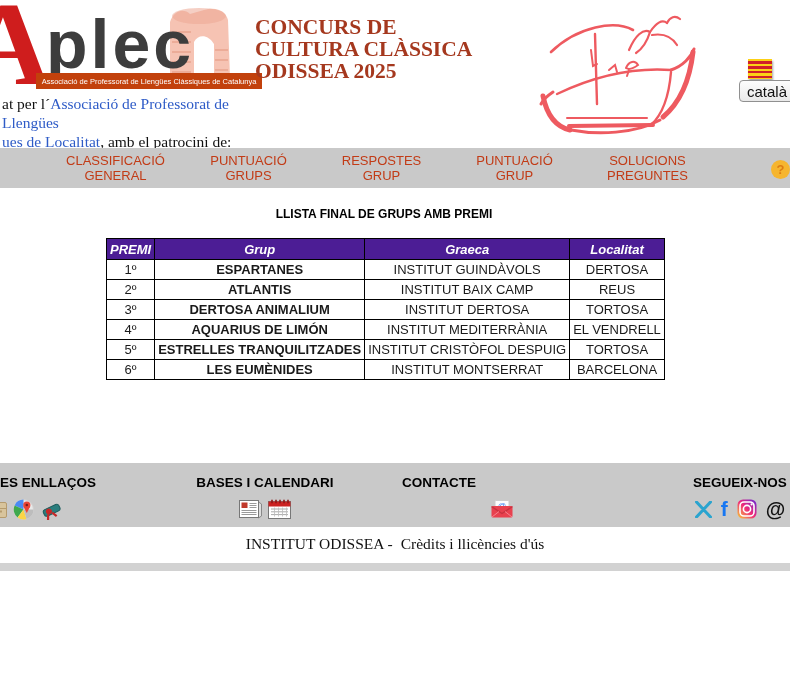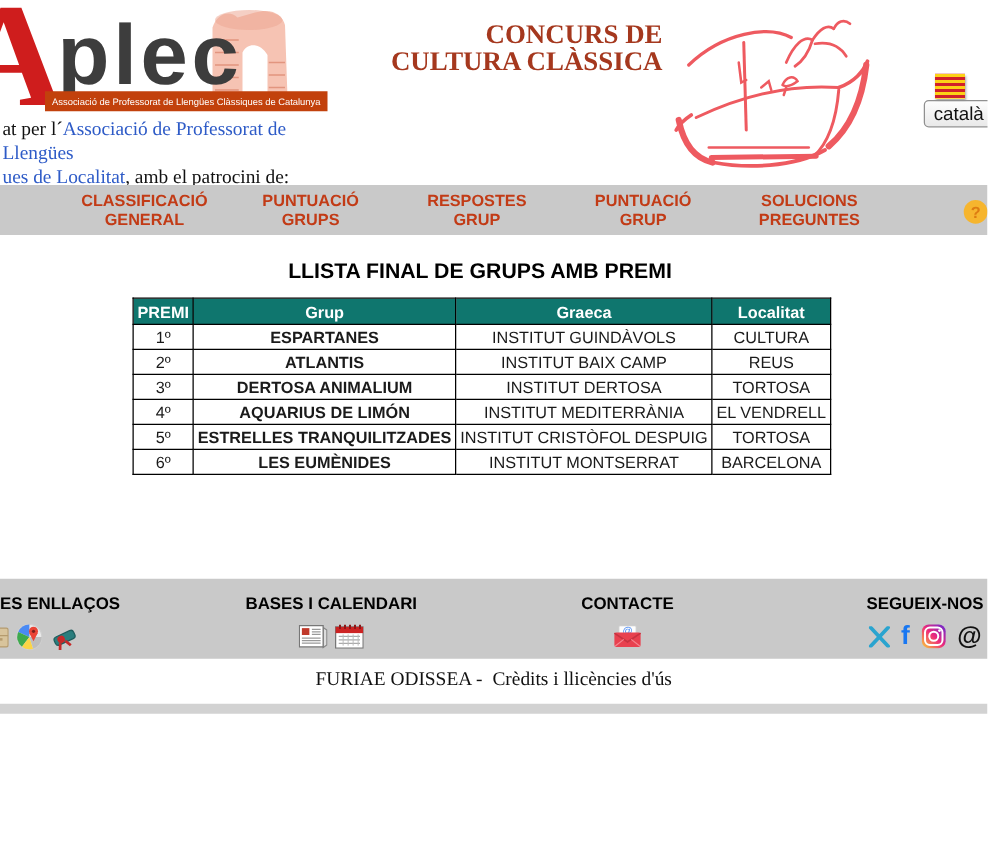--- a/index.html
+++ b/index.html
@@ -30,7 +30,7 @@
   .sponsor .lnk{color:#2e5bc7;cursor:pointer;}
   .sponsor .l3{padding-left:6px;}
   .main-title{
-    position:absolute;left:255px;top:16px;width:275px;text-align:right;
+    position:absolute;left:255px;top:16px;width:275px;text-align:left;
     font-family:"Liberation Serif",serif;font-weight:bold;font-size:21.5px;
     line-height:22px;color:#a5381e;
   }

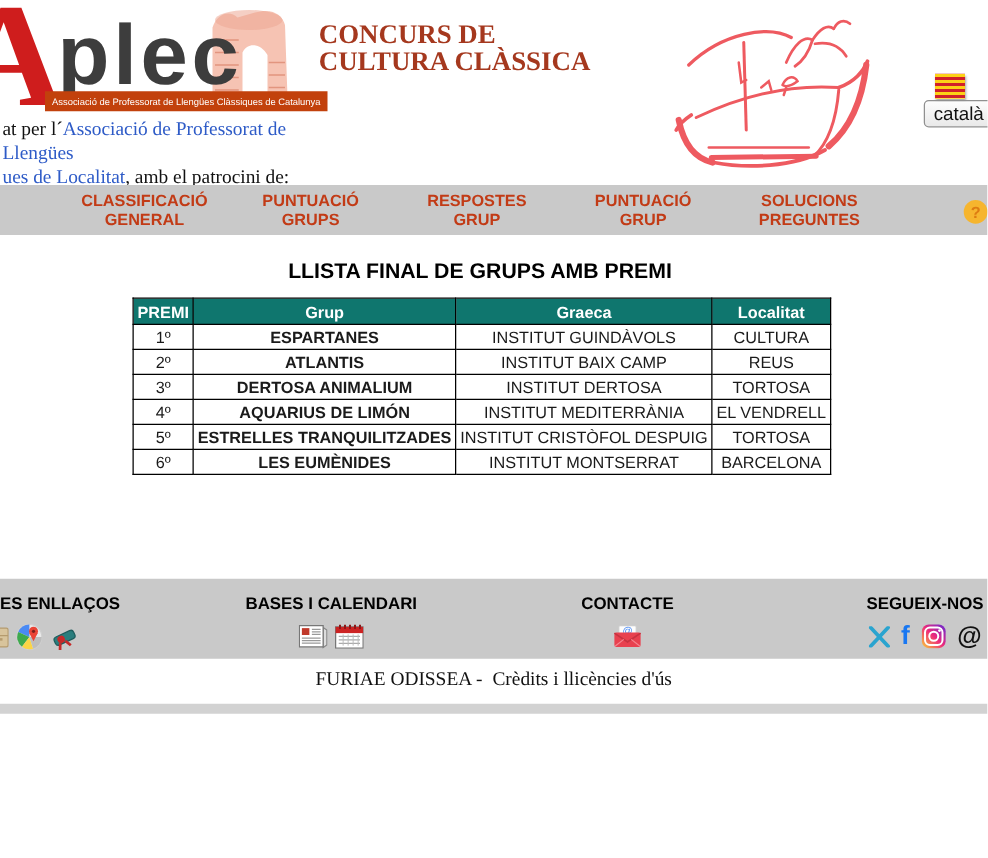--- a/index.html
+++ b/index.html
@@ -133,6 +133,7 @@
   <div class="main-title">
     <div>CONCURS DE</div>
     <div>CULTURA CLÀSSICA</div>
+    <div>ODISSEA 2025</div>
   </div>
 
   <svg class="ship-svg" width="172" height="128" viewBox="0 0 172 128" fill="none">

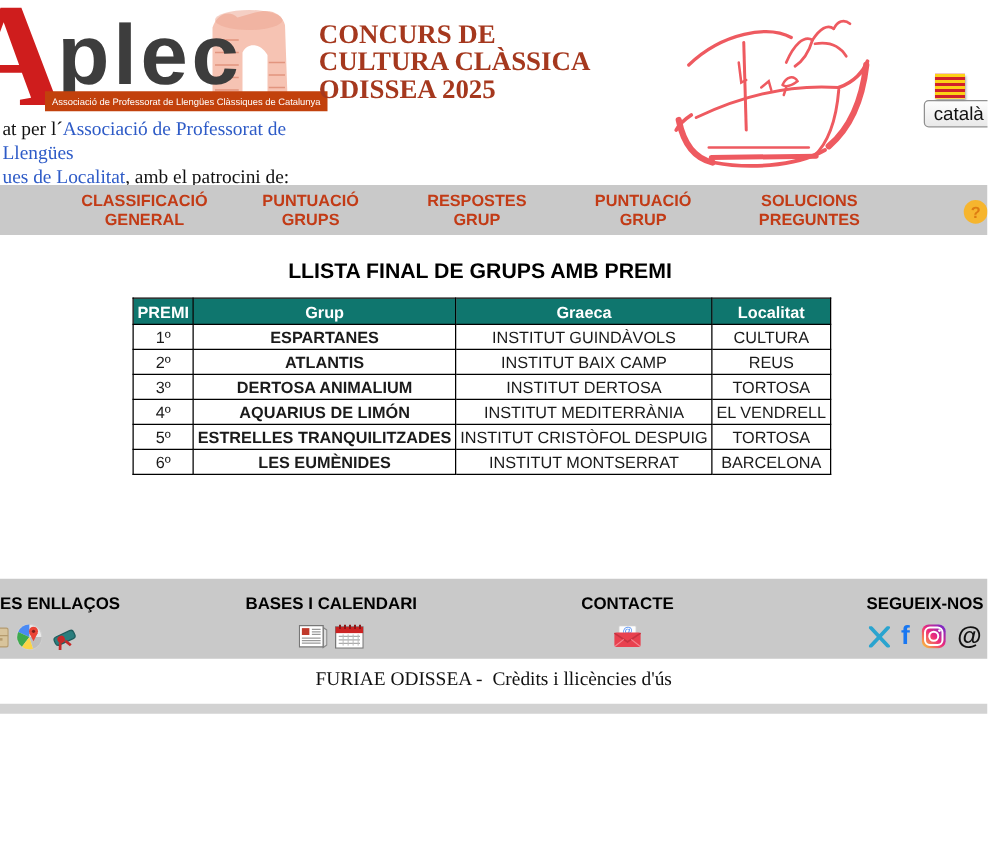--- a/index.html
+++ b/index.html
@@ -58,7 +58,7 @@
   }
   .nav-item{
     width:133px;flex:0 0 133px;text-align:center;padding-top:5px;
-    font-size:13px;font-weight:bold;color:#c23b16;line-height:15px;cursor:pointer;
+    font-size:13px;font-weight:normal;color:#c23b16;line-height:15px;cursor:pointer;
   }
   .nav-item.clipped{margin-left:-84px;text-align:center;}
   .help-circle{

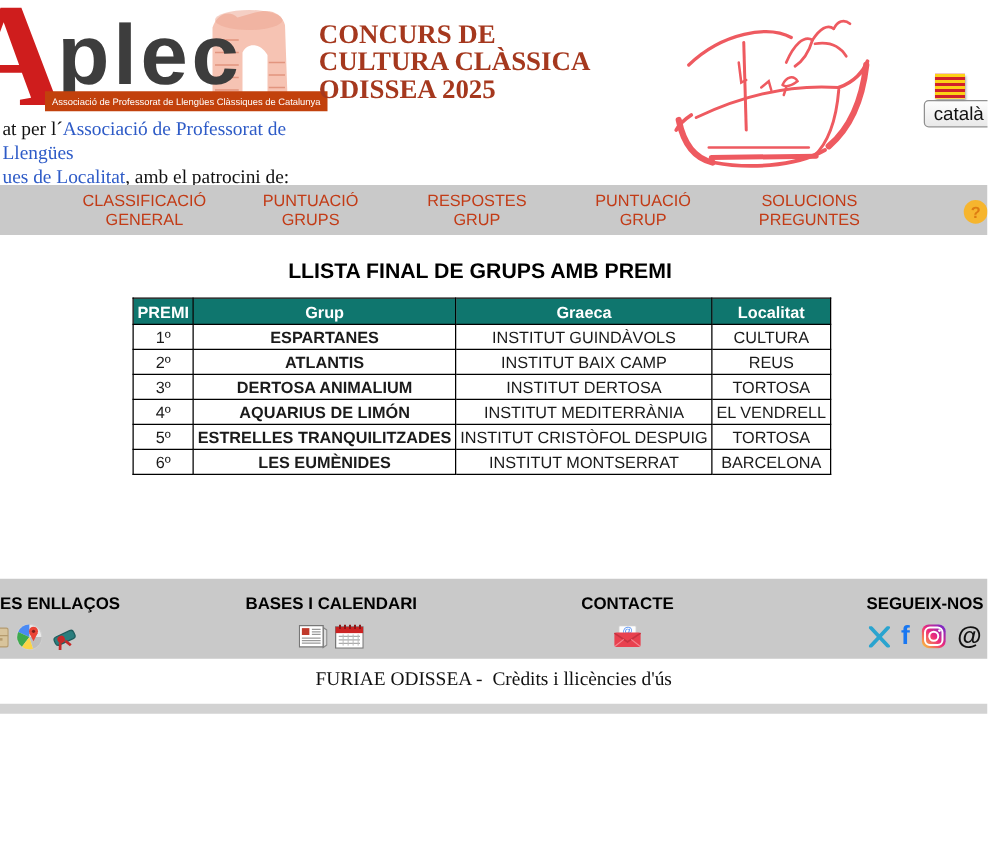--- a/index.html
+++ b/index.html
@@ -69,7 +69,7 @@
   
   .list-title{
     position:absolute;left:106px;top:207px;width:556px;text-align:center;
-    font-size:17px;font-weight:bold;color:#000;
+    font-size:12px;font-weight:bold;color:#000;
   }
   table.prize{
     position:absolute;left:106px;top:238px;border-collapse:collapse;

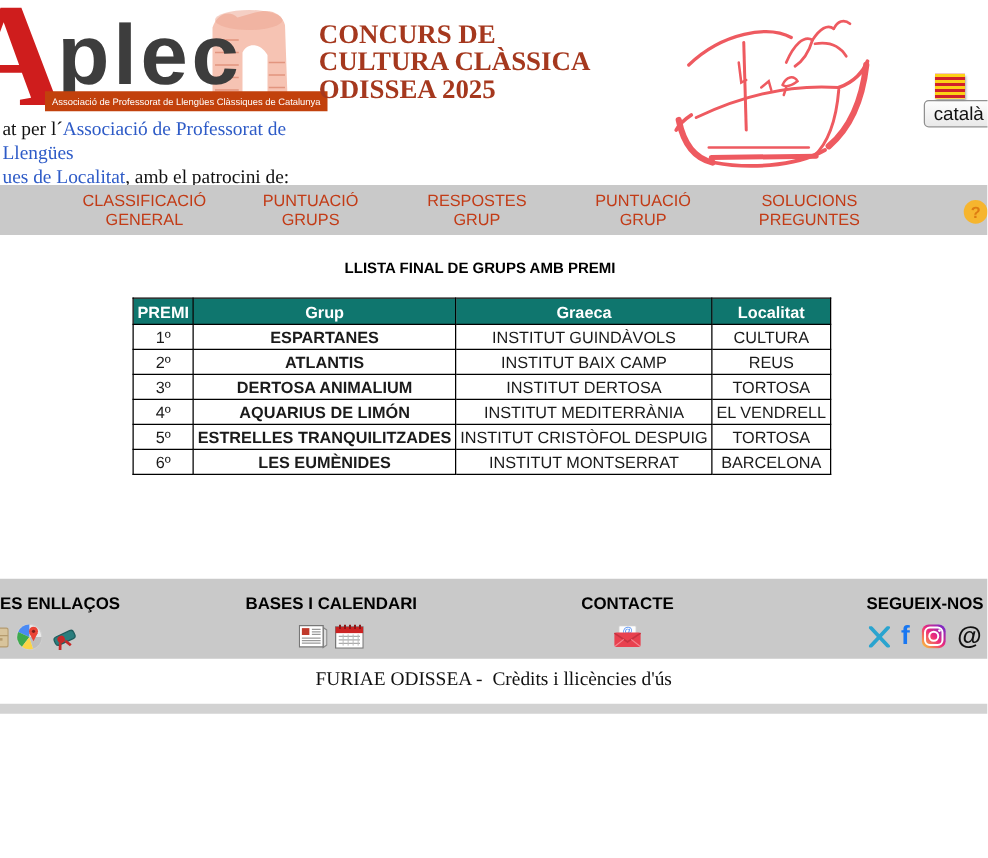--- a/index.html
+++ b/index.html
@@ -79,7 +79,7 @@
     border:1px solid #000;text-align:center;padding:0 3px;height:19px;
     white-space:nowrap;
   }
-  table.prize th{background:#0f766e;color:#fff;font-weight:bold;height:20px;}
+  table.prize th{background:#4c1d95;color:#fff;font-weight:bold;height:20px;font-style:italic;}
   td.grup{font-weight:bold;}
   .col-premi{width:44px;} .col-grup{width:210px;} .col-centre{width:205px;} .col-loc{width:90px;}
   

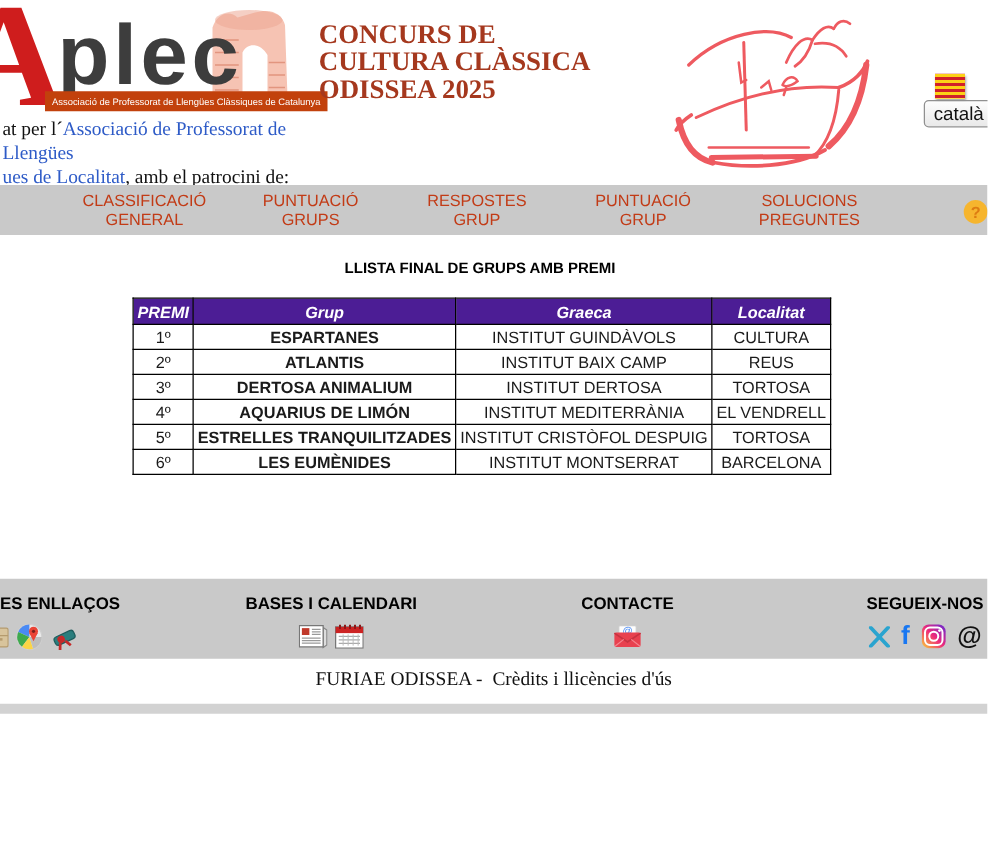--- a/index.html
+++ b/index.html
@@ -213,7 +213,7 @@
       <td>1º</td>
       <td class="grup">ESPARTANES</td>
       <td>INSTITUT GUINDÀVOLS</td>
-      <td>CULTURA</td>
+      <td>DERTOSA</td>
     </tr>
     <tr>
       <td>2º</td>

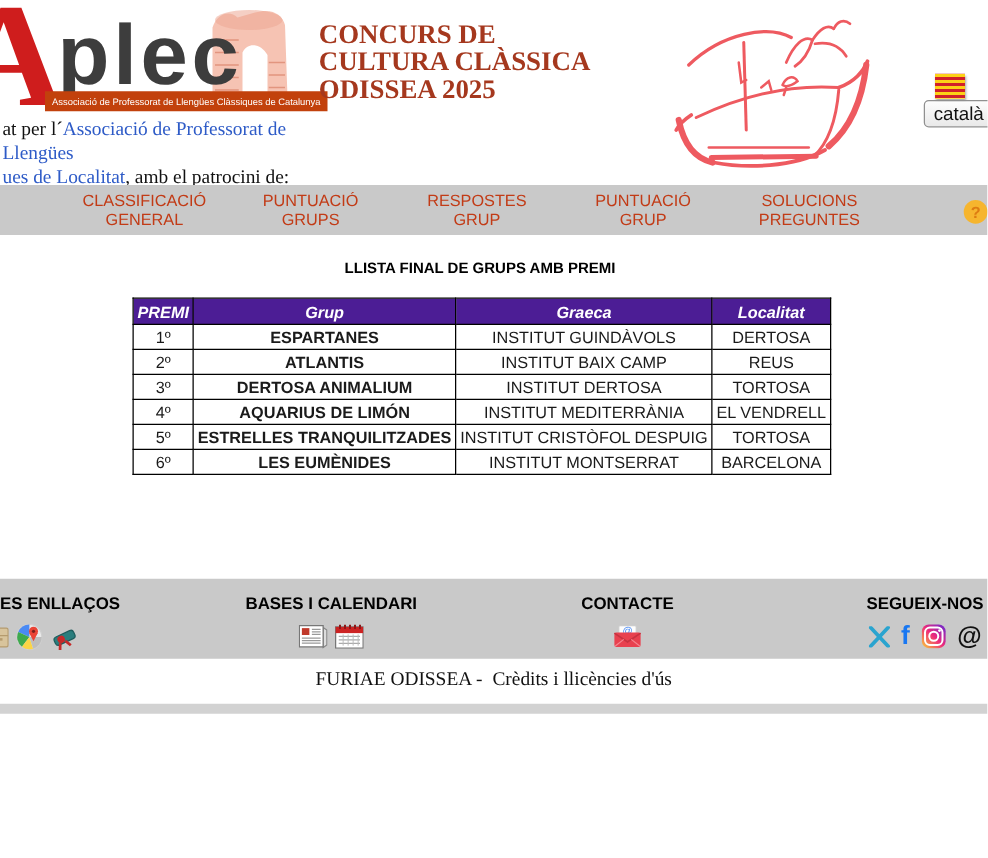--- a/index.html
+++ b/index.html
@@ -91,7 +91,7 @@
   .fcol1 .ficons{justify-content:flex-start;}
   .fcol2{left:165px;width:200px;text-align:center;}
   .fcol2 .ficons{justify-content:center;}
-  .fcol3{left:402px;width:200px;text-align:center;}
+  .fcol3{left:402px;width:200px;text-align:left;}
   .fcol3 .ficons{justify-content:center;}
   .fcol4{left:640px;width:200px;text-align:center;}
   .fcol4 .ficons{justify-content:center;gap:9px;}

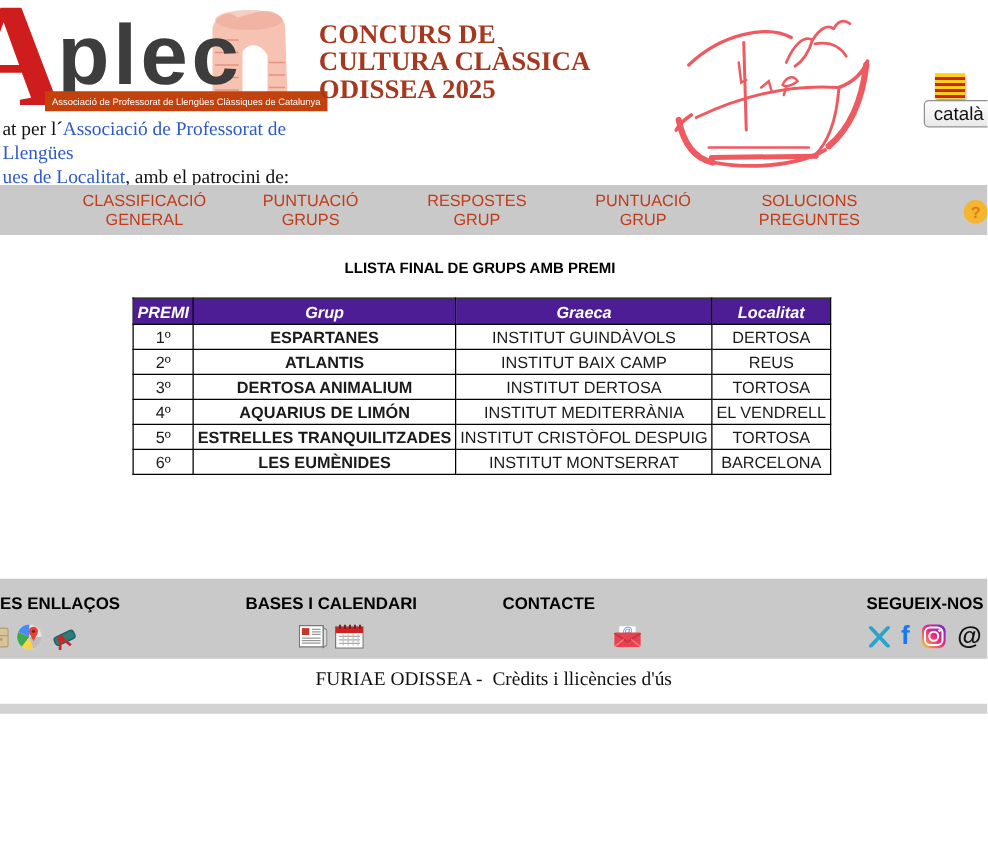--- a/index.html
+++ b/index.html
@@ -336,7 +336,7 @@
 </div>
 
 <div class="credits">
-  <span>FURIAE ODISSEA -</span><span class="sep"></span><span>Crèdits i llicències d'ús</span>
+  <span>INSTITUT ODISSEA -</span><span class="sep"></span><span>Crèdits i llicències d'ús</span>
 </div>
 <div class="divider"></div>
 

